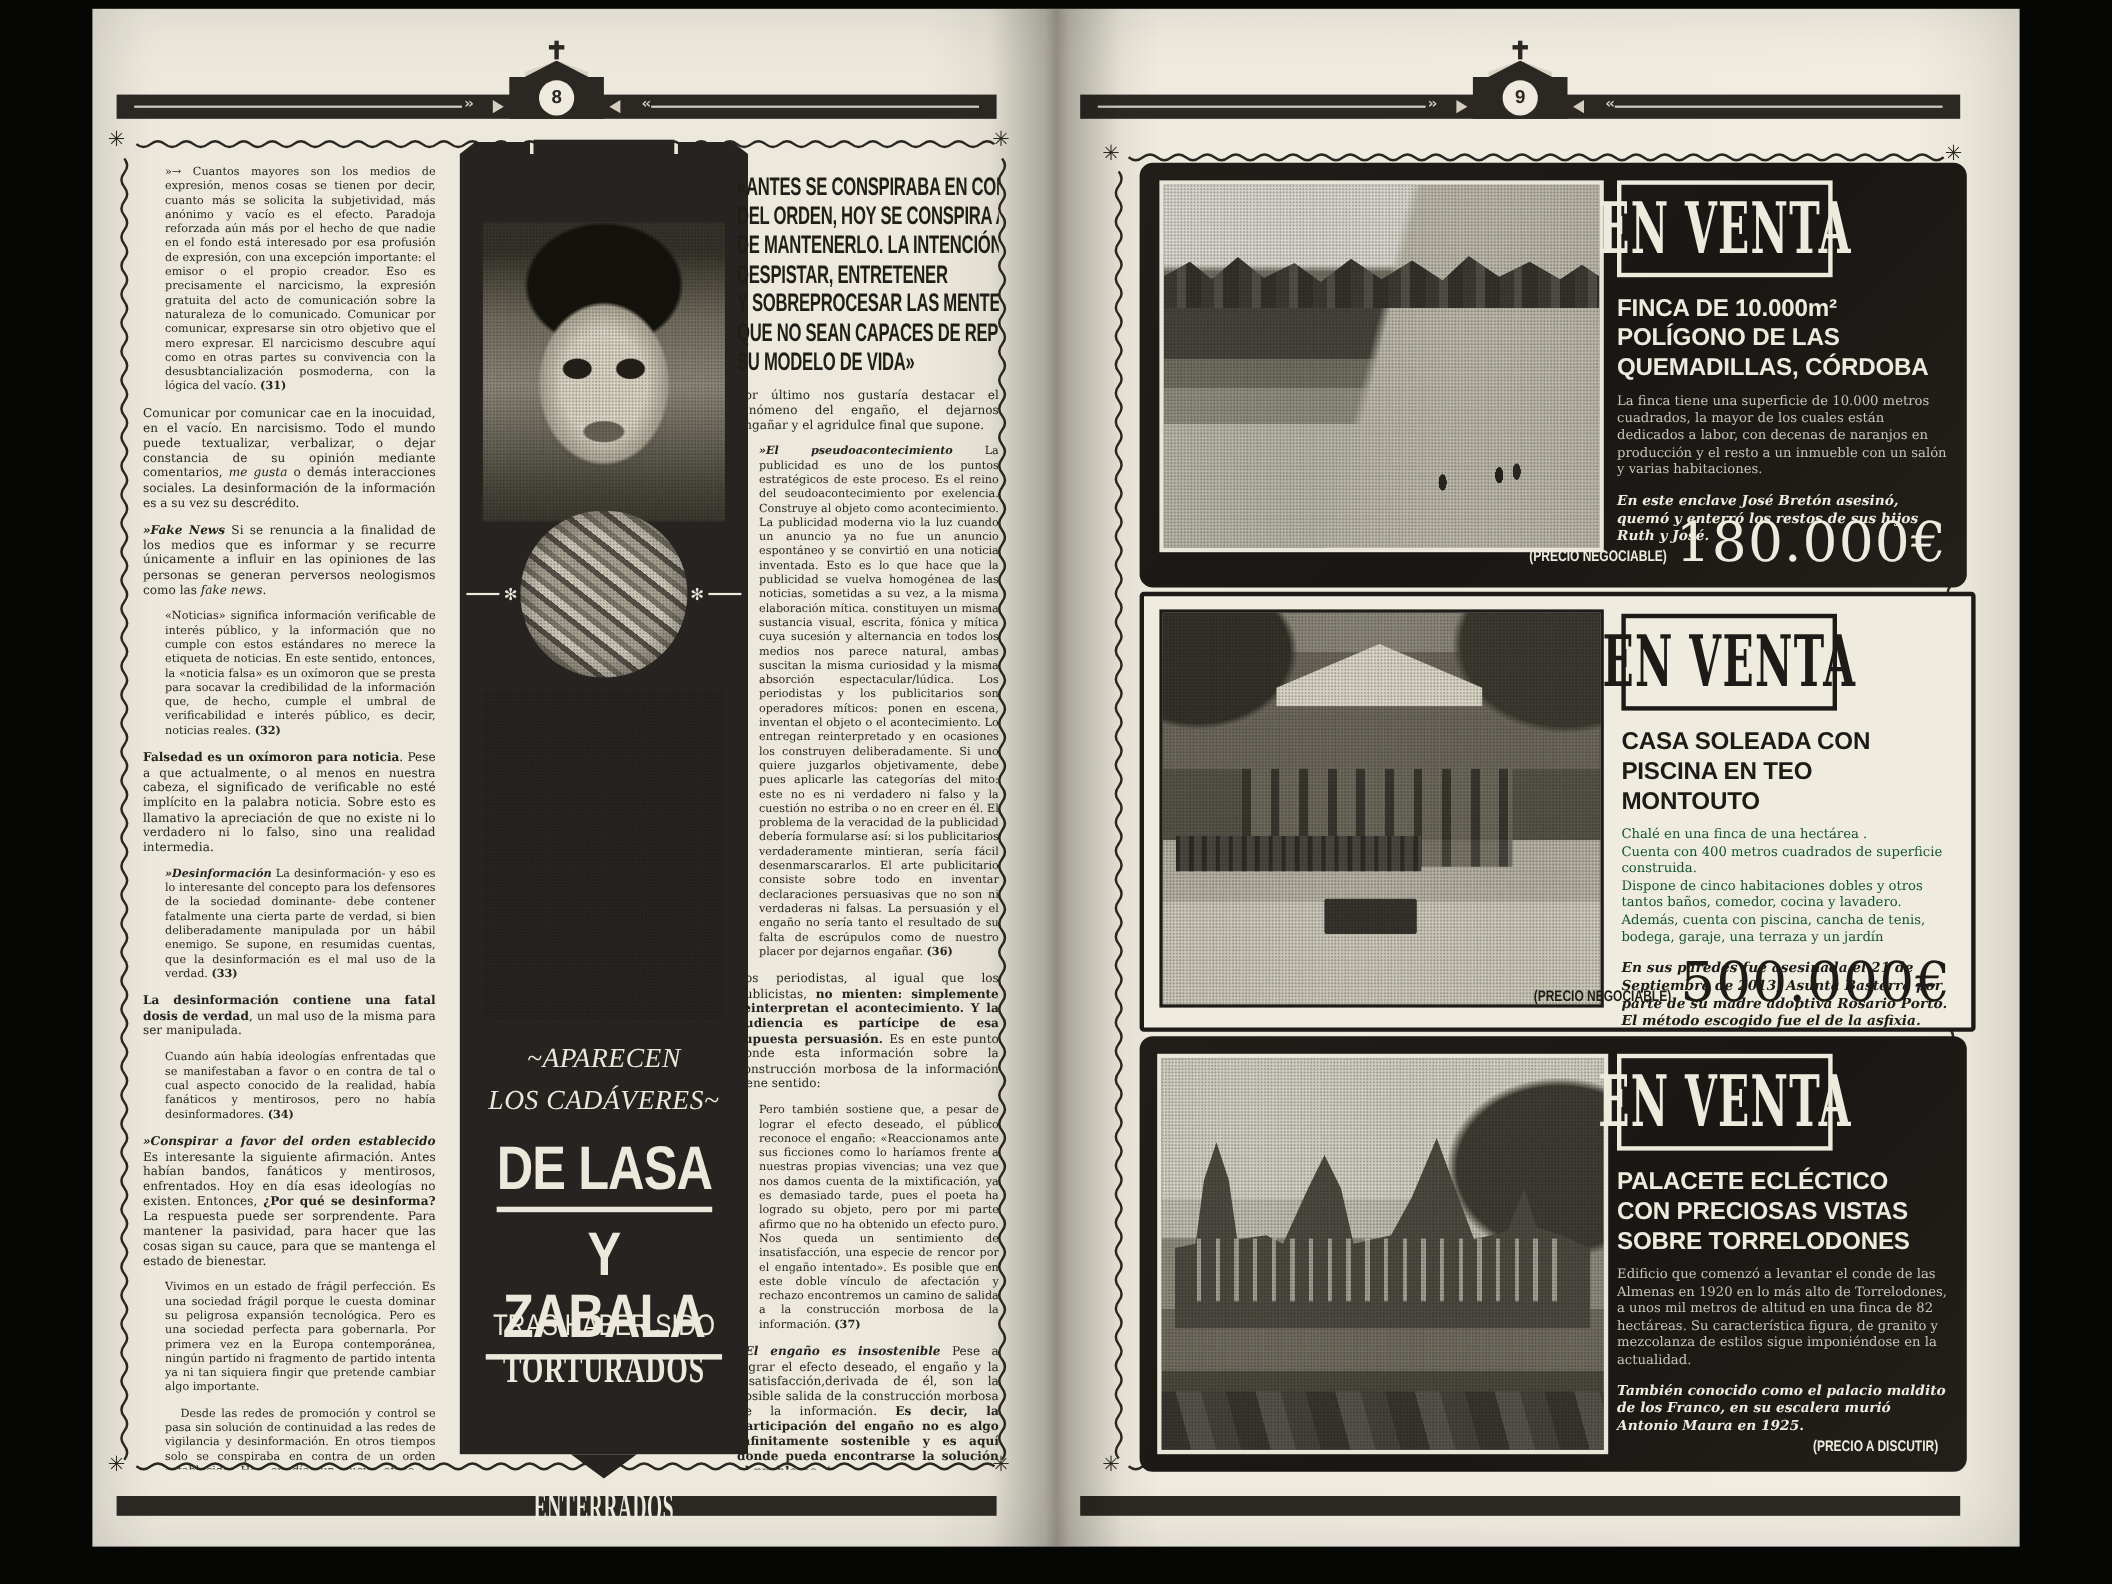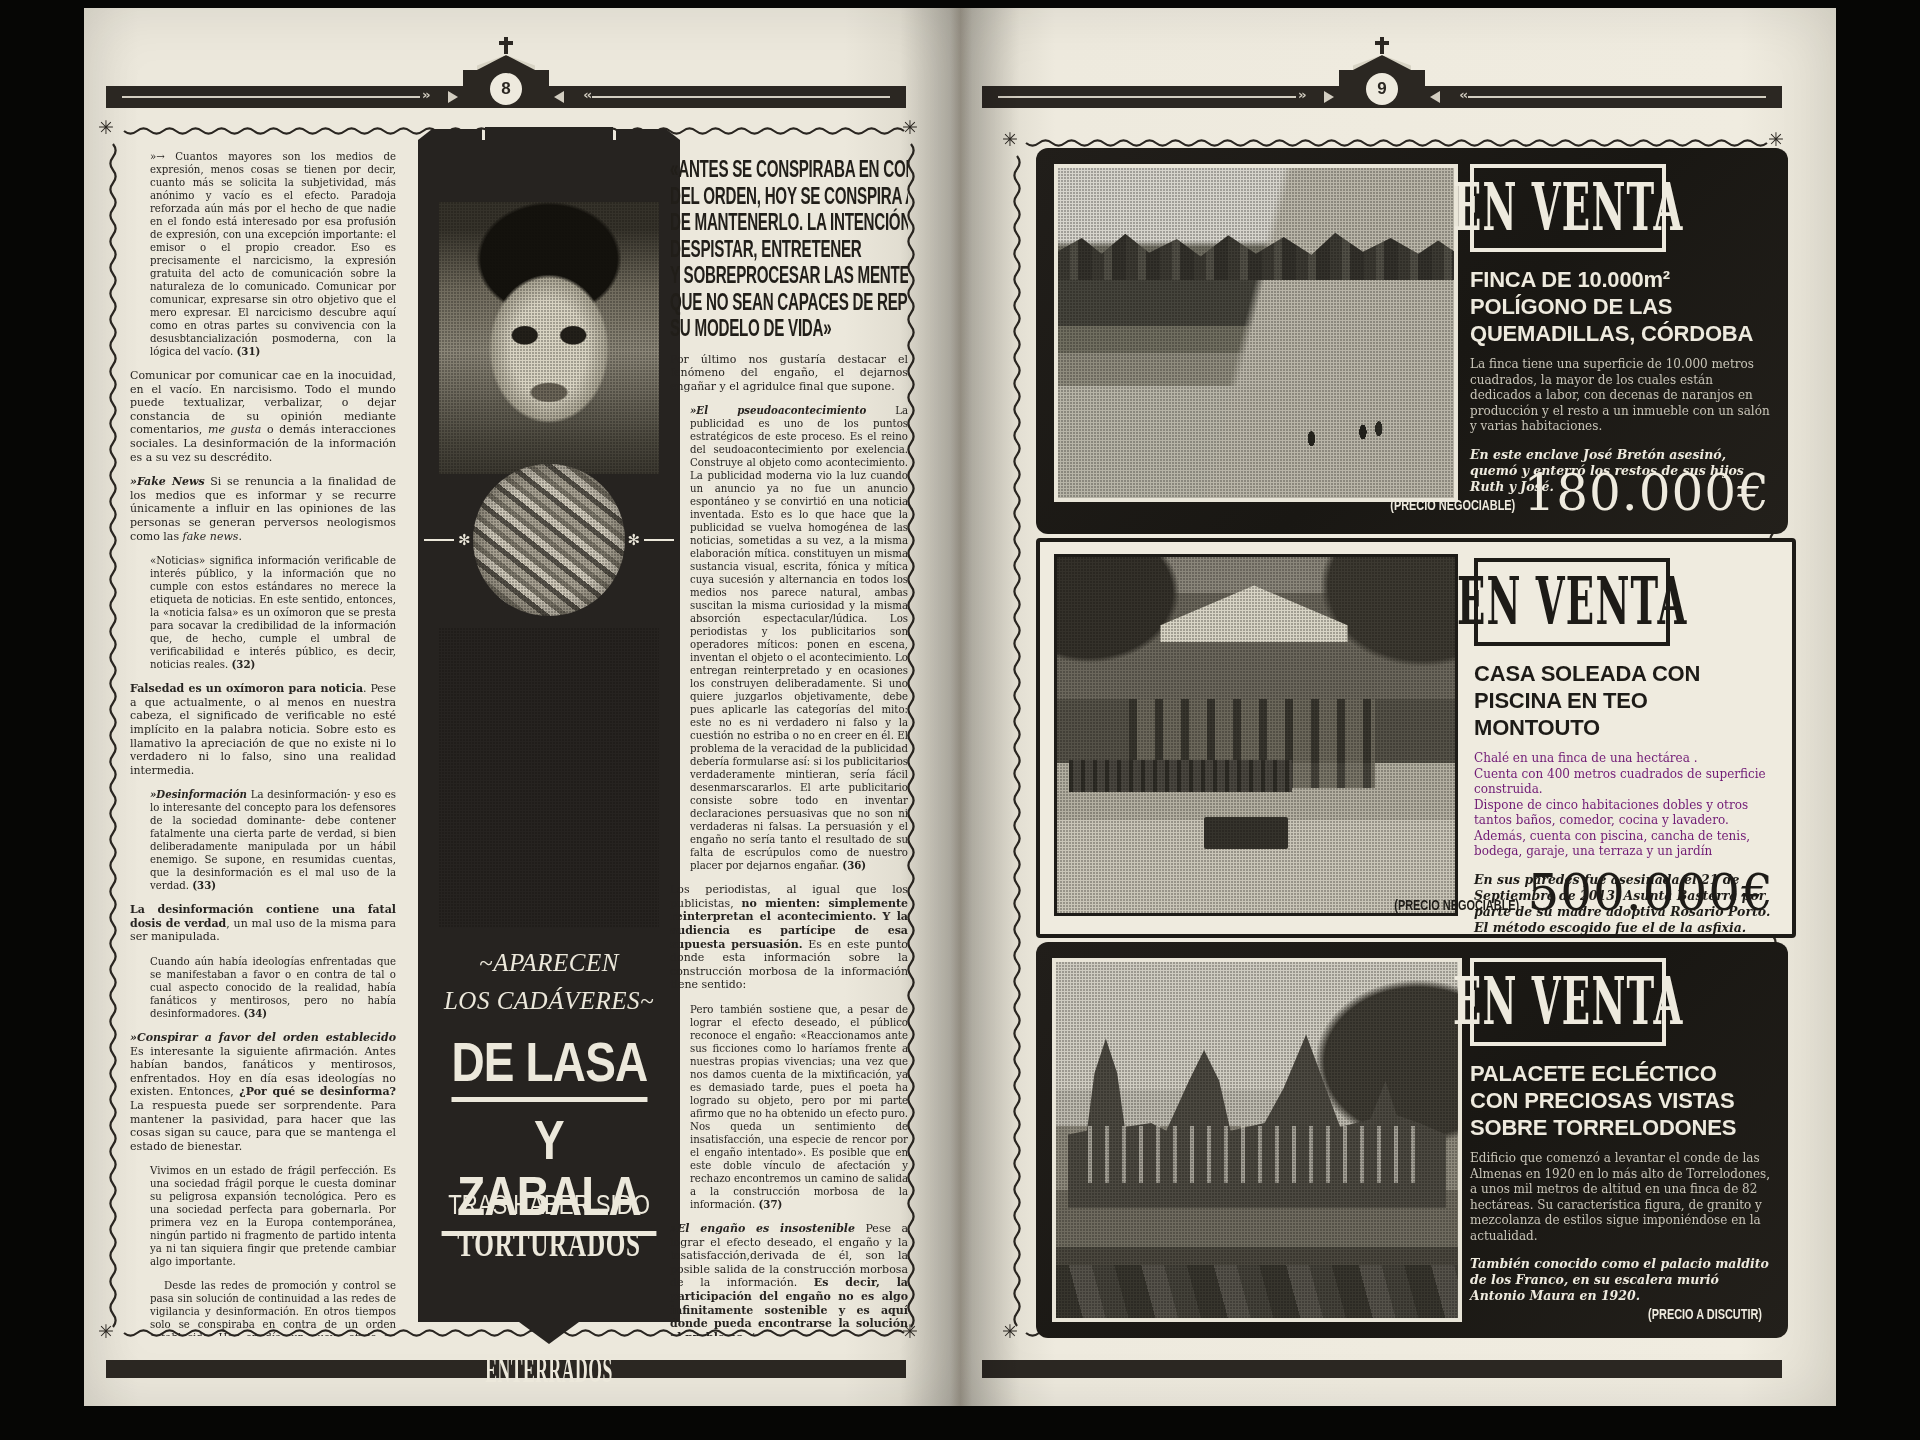--- a/index.html
+++ b/index.html
@@ -121,7 +121,7 @@
   .ad-title{font:700 22px/27px "Liberation Sans",sans-serif;letter-spacing:-.2px;white-space:pre-line;margin-bottom:10px;}
   .ad-body{font-size:12px;line-height:15.5px;white-space:pre-line;}
   .card.dark .ad-body{color:#c9c5b8;}
-  .card.light .ad-body{color:#701a75;}
+  .card.light .ad-body{color:#14532d;}
   .ad-note{font-style:italic;font-weight:700;font-size:12.5px;line-height:16px;margin-top:12px;white-space:pre-line;}
   .price-row{position:absolute;right:0;bottom:4px;display:flex;align-items:baseline;gap:8px;white-space:nowrap;}
   .price-label{font:700 14px "Liberation Sans",sans-serif;letter-spacing:0;display:inline-block;transform:scaleX(.78);transform-origin:100% 50%;}

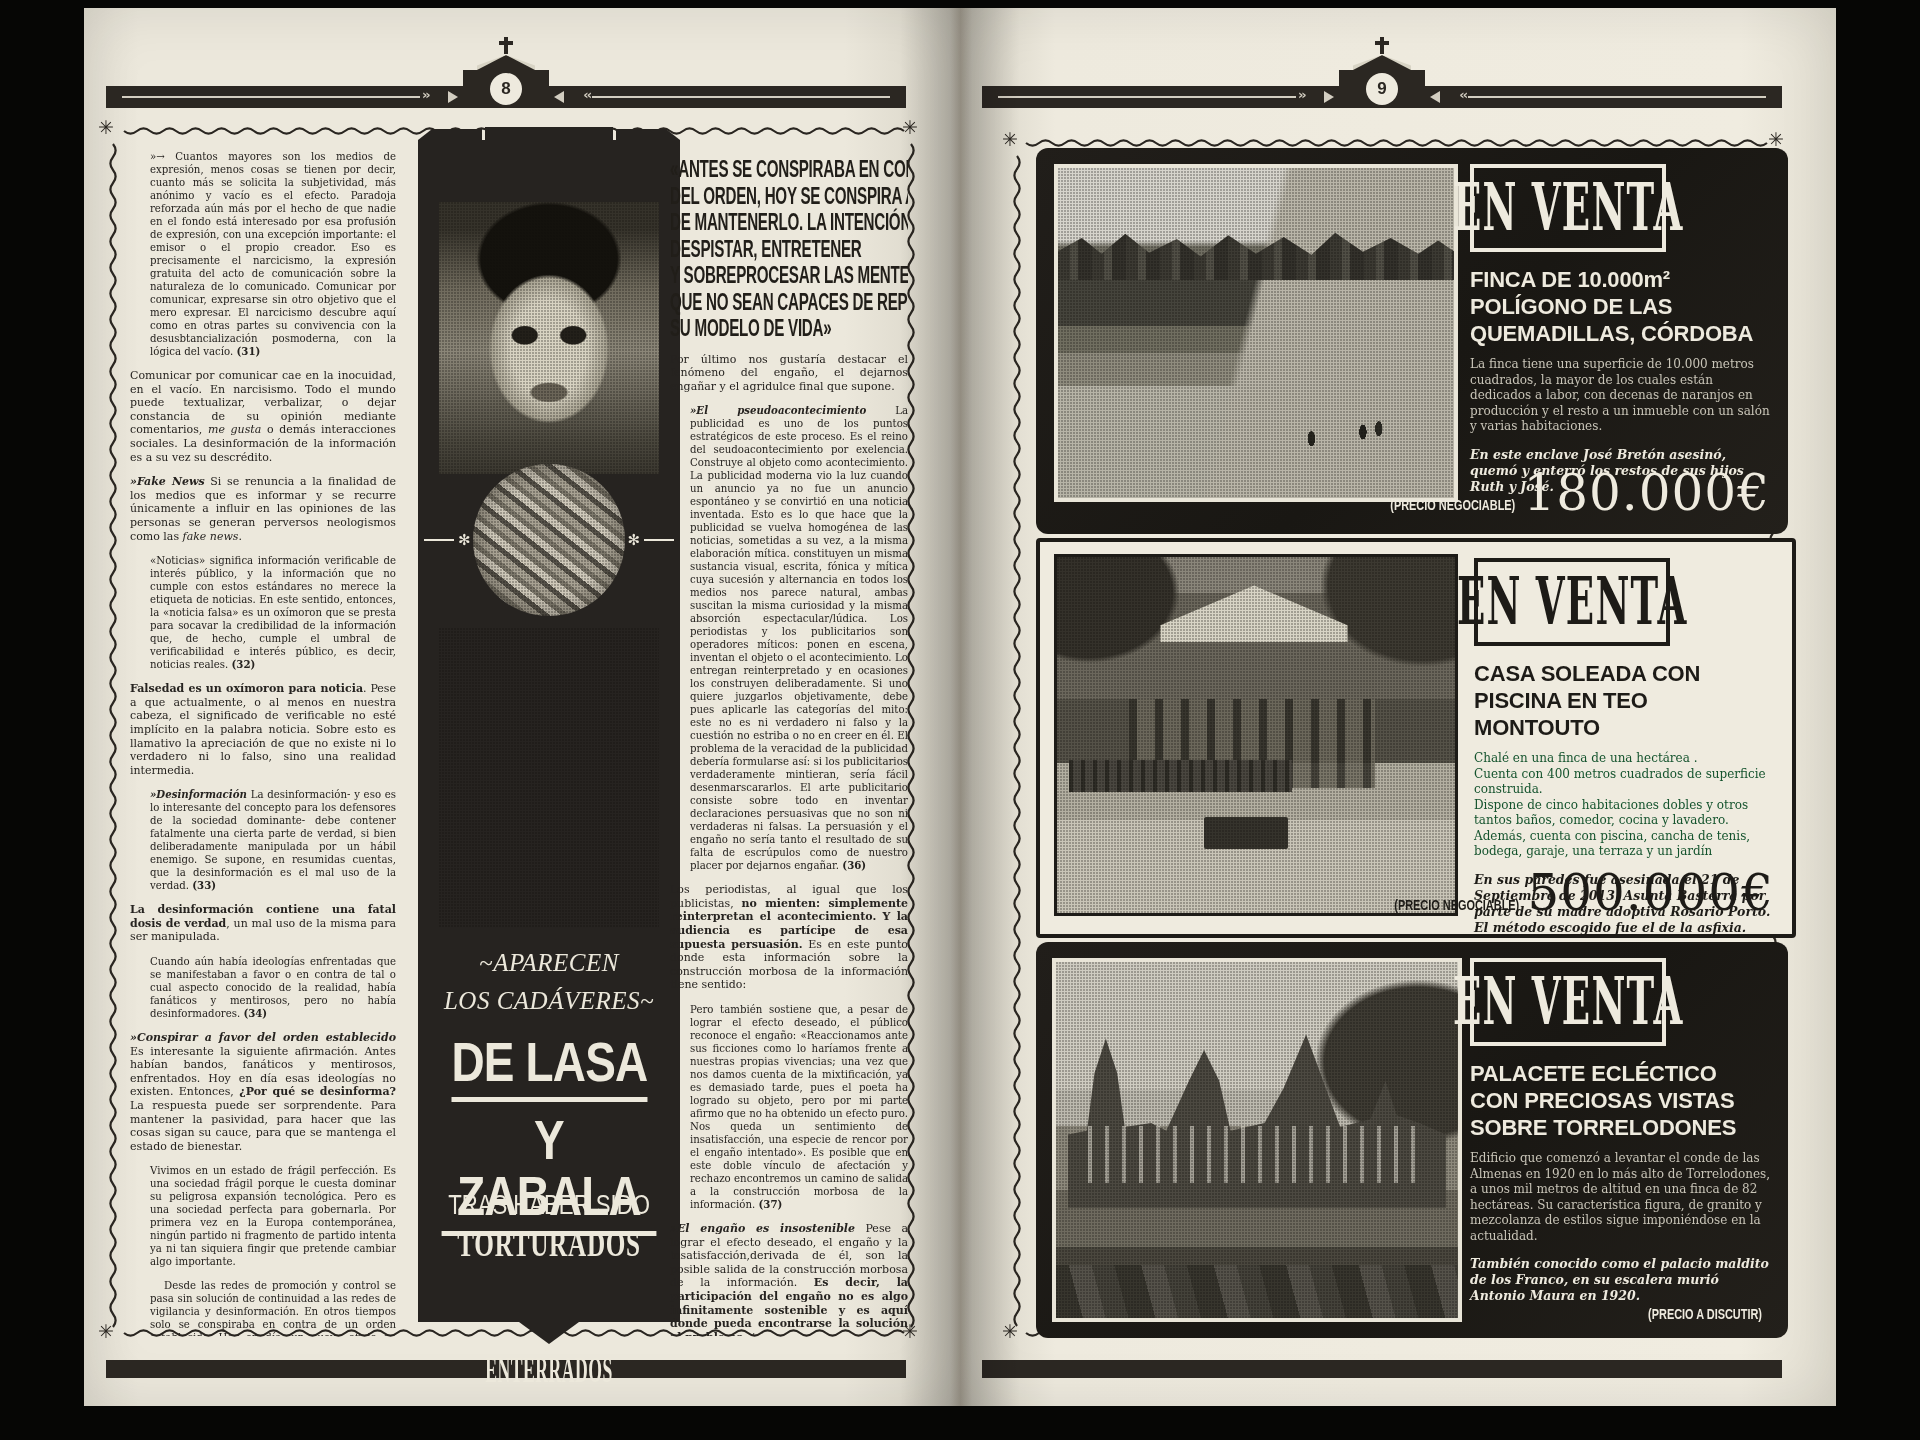--- a/index.html
+++ b/index.html
@@ -351,7 +351,7 @@
 CON PRECIOSAS VISTAS
 SOBRE TORRELODONES</div>
         <div class="ad-body">Edificio que comenzó a levantar el conde de las Almenas en 1920 en lo más alto de Torrelodones, a unos mil metros de altitud en una finca de 82 hectáreas. Su característica figura, de granito y mezcolanza de estilos sigue imponiéndose en la actualidad.</div>
-        <div class="ad-note">También conocido como el palacio maldito de los Franco, en su escalera murió Antonio Maura en 1920.</div>
+        <div class="ad-note">También conocido como el palacio maldito de los Franco, en su escalera murió Antonio Maura en 1925.</div>
         <div class="price-row">
           <span class="price-label">(PRECIO A DISCUTIR)</span>
           <span class="price-val"></span>

